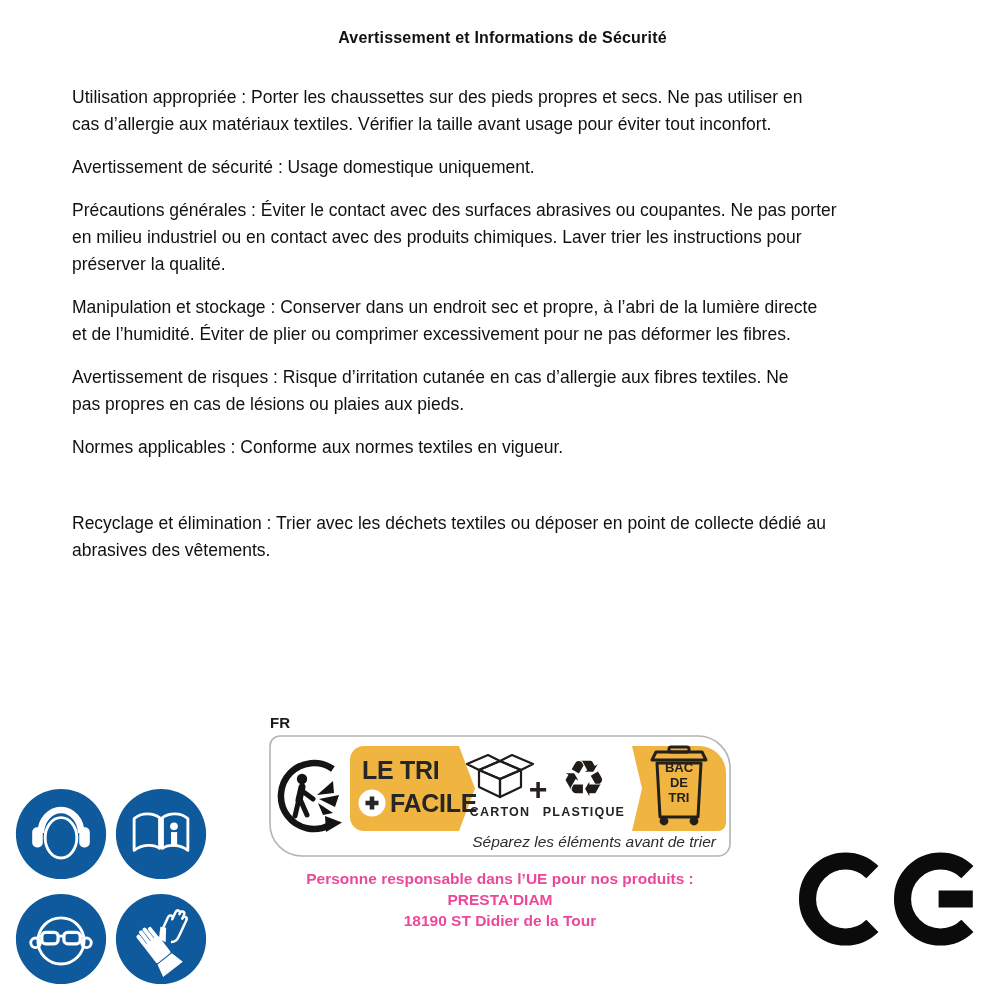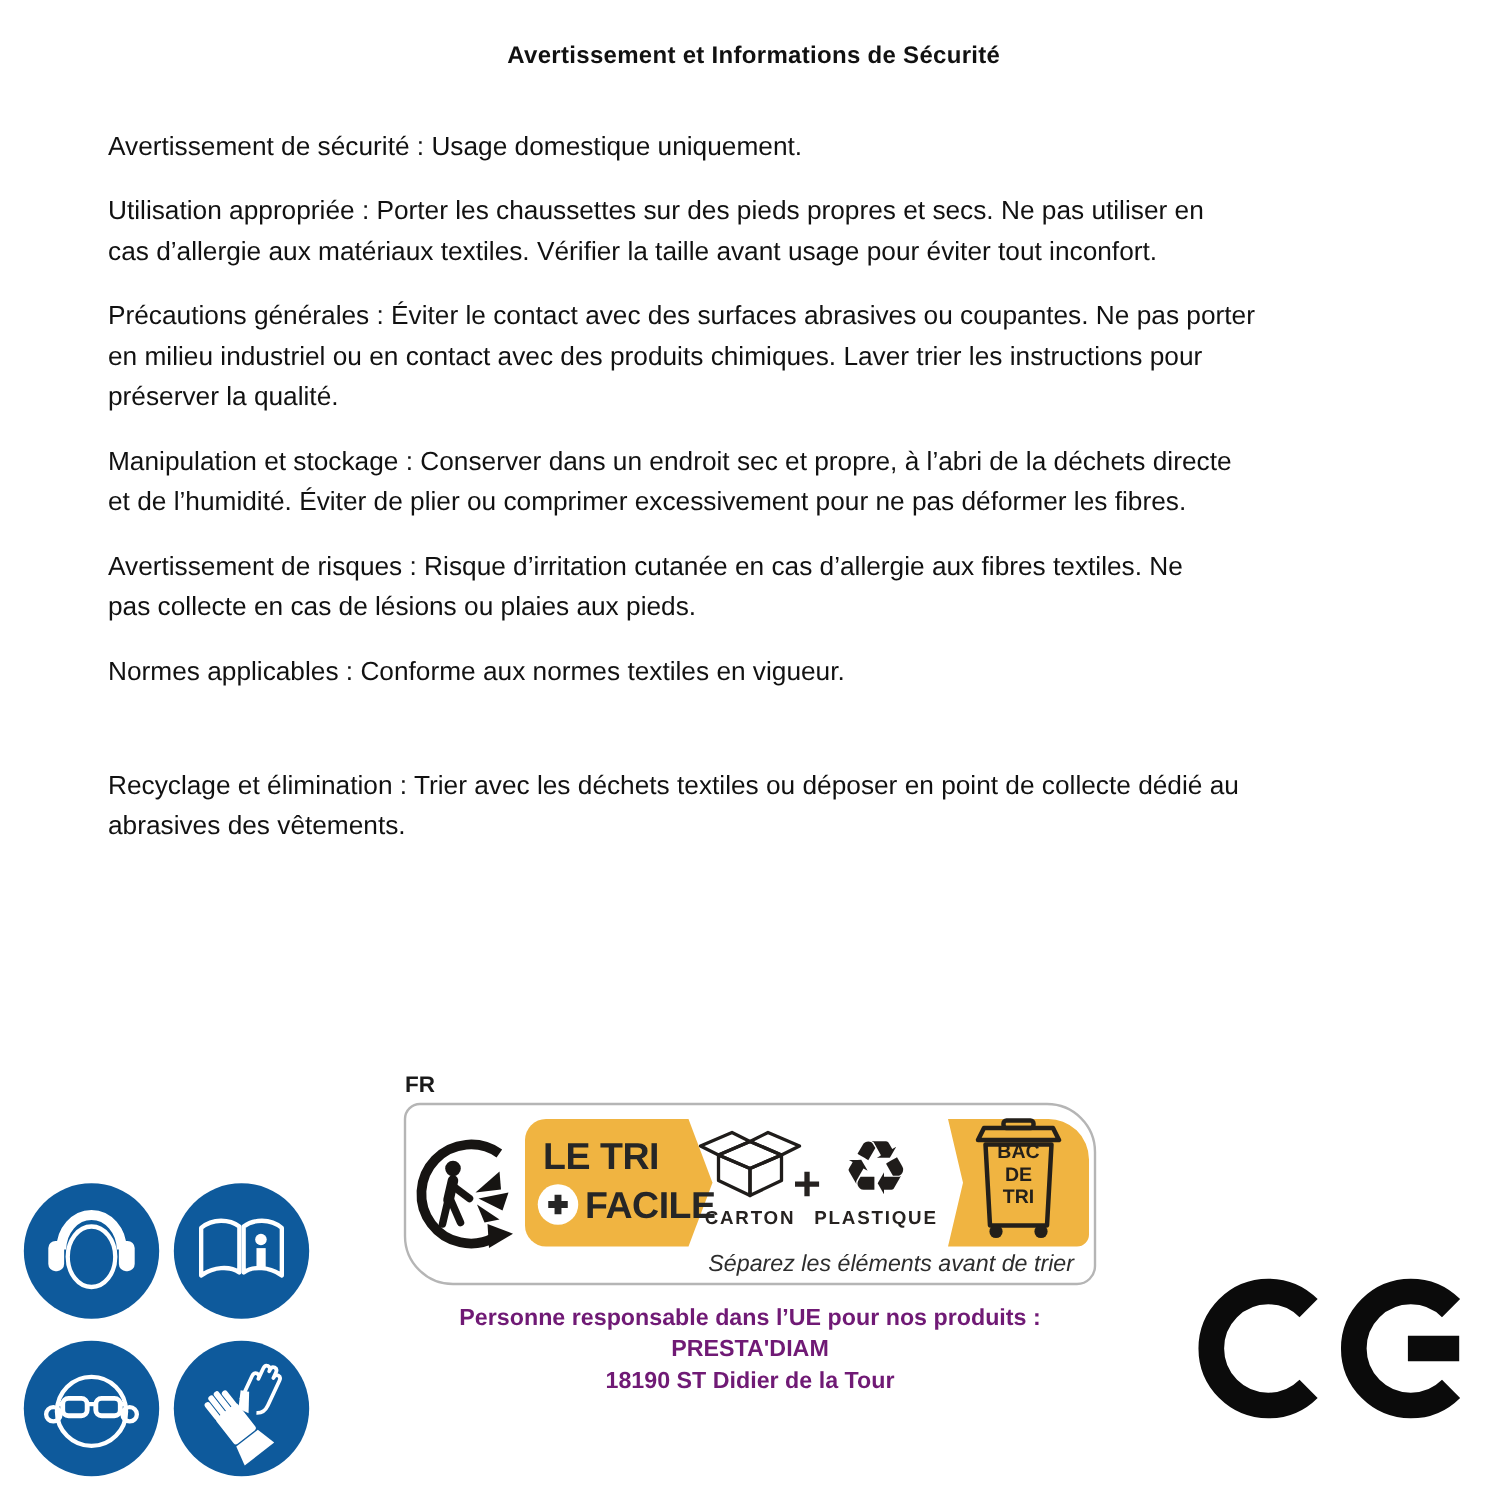--- a/index.html
+++ b/index.html
@@ -37,11 +37,11 @@
 
   <div class="content">
     <p class="para">
-      <span class="ln">Avertissement de sécurité : Usage domestique uniquement.</span>
+      <span class="ln">Utilisation appropriée : Porter les chaussettes sur des pieds propres et secs. Ne pas utiliser en</span>
+      <span class="ln">cas d’allergie aux matériaux textiles. Vérifier la taille avant usage pour éviter tout inconfort.</span>
     </p>
     <p class="para">
-      <span class="ln">Utilisation appropriée : Porter les chaussettes sur des pieds propres et secs. Ne pas utiliser en</span>
-      <span class="ln">cas d’allergie aux matériaux textiles. Vérifier la taille avant usage pour éviter tout inconfort.</span>
+      <span class="ln">Avertissement de sécurité : Usage domestique uniquement.</span>
     </p>
     <p class="para">
       <span class="ln">Précautions générales : Éviter le contact avec des surfaces abrasives ou coupantes. Ne pas porter</span>

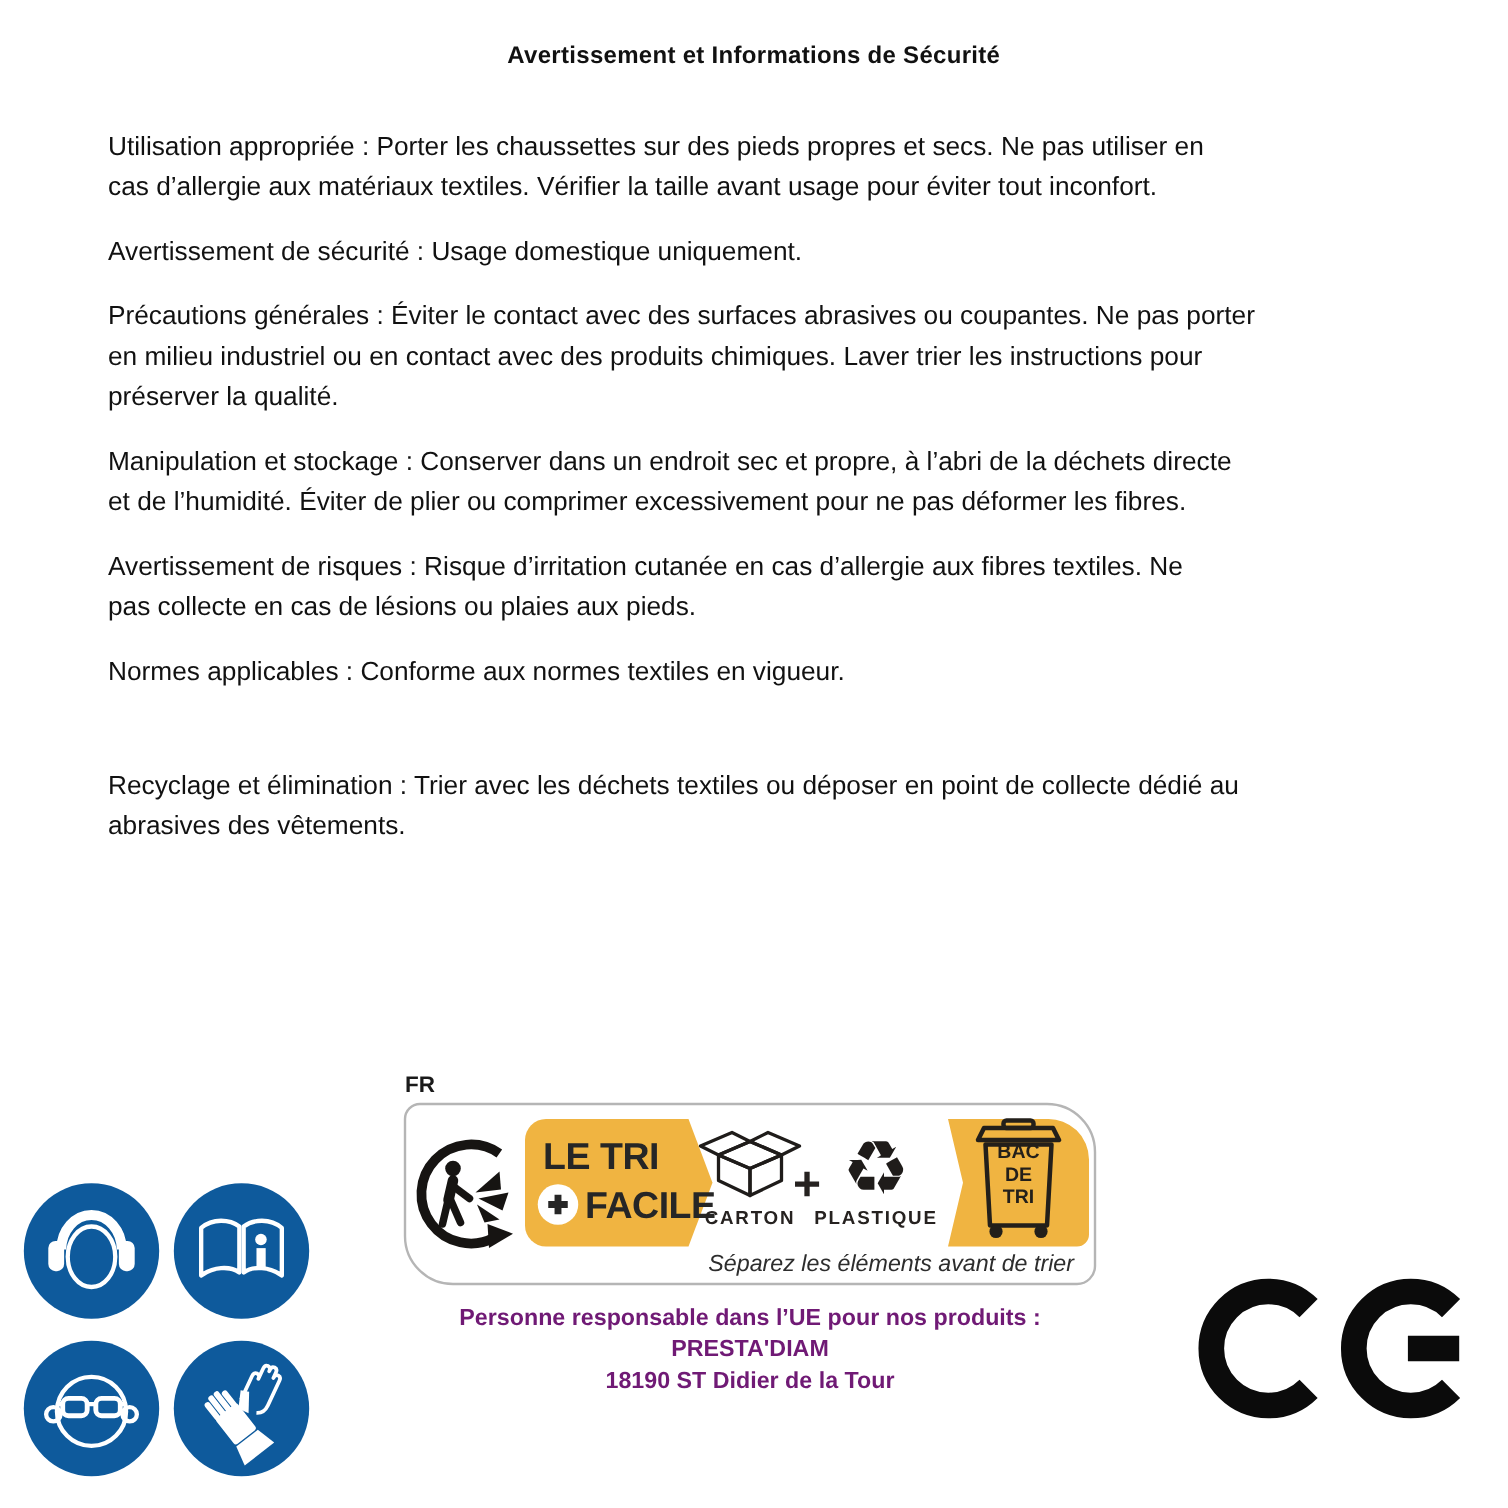--- a/index.html
+++ b/index.html
@@ -49,7 +49,7 @@
       <span class="ln">préserver la qualité.</span>
     </p>
     <p class="para">
-      <span class="ln">Manipulation et stockage : Conserver dans un endroit sec et propre, à l’abri de la déchets directe</span>
+      <span class="ln">Manipulation et stockage : Conserver dans un endroit sec et propre, à l’abri de la lumière directe</span>
       <span class="ln">et de l’humidité. Éviter de plier ou comprimer excessivement pour ne pas déformer les fibres.</span>
     </p>
     <p class="para">

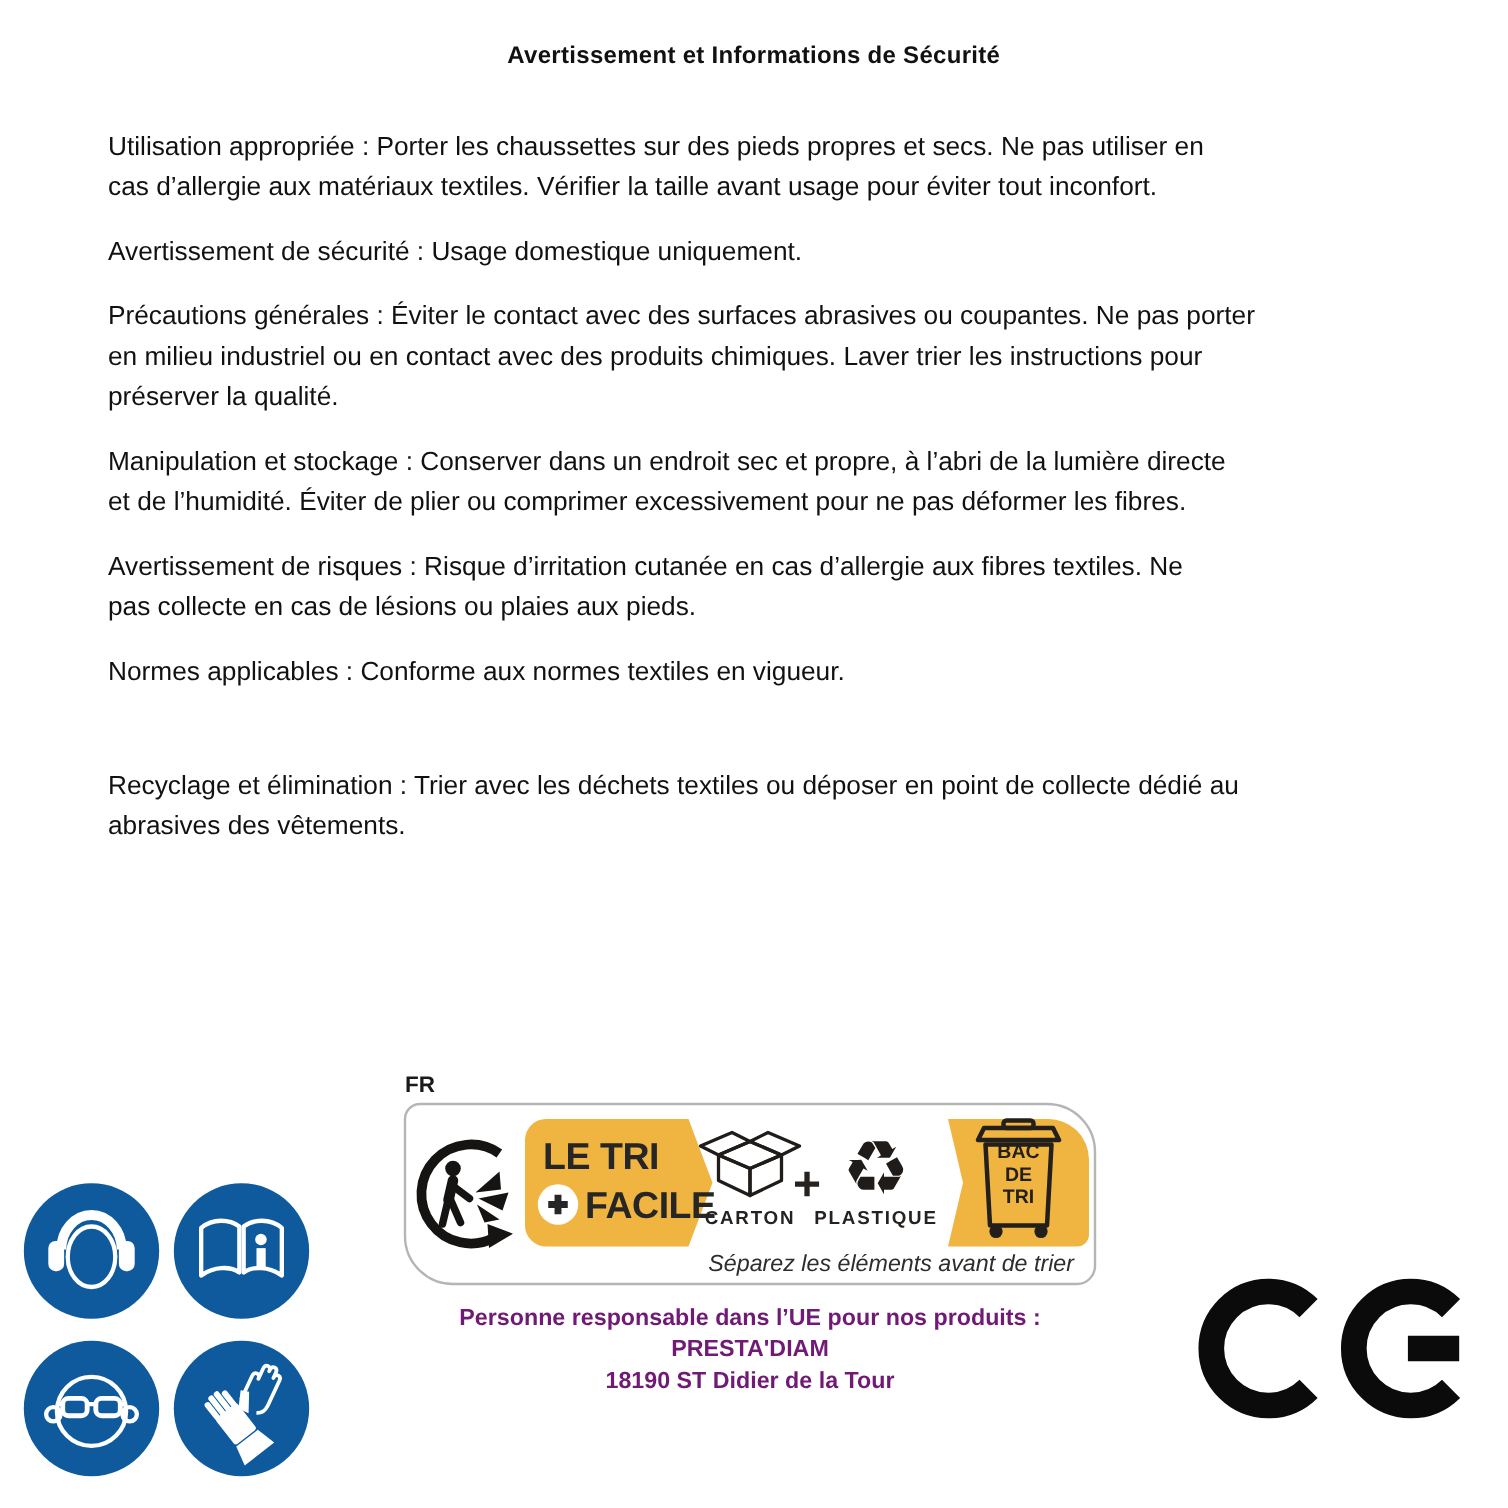--- a/index.html
+++ b/index.html
@@ -54,7 +54,7 @@
     </p>
     <p class="para">
       <span class="ln">Avertissement de risques : Risque d’irritation cutanée en cas d’allergie aux fibres textiles. Ne</span>
-      <span class="ln">pas collecte en cas de lésions ou plaies aux pieds.</span>
+      <span class="ln">pas propres en cas de lésions ou plaies aux pieds.</span>
     </p>
     <p class="para big-gap">
       <span class="ln">Normes applicables : Conforme aux normes textiles en vigueur.</span>

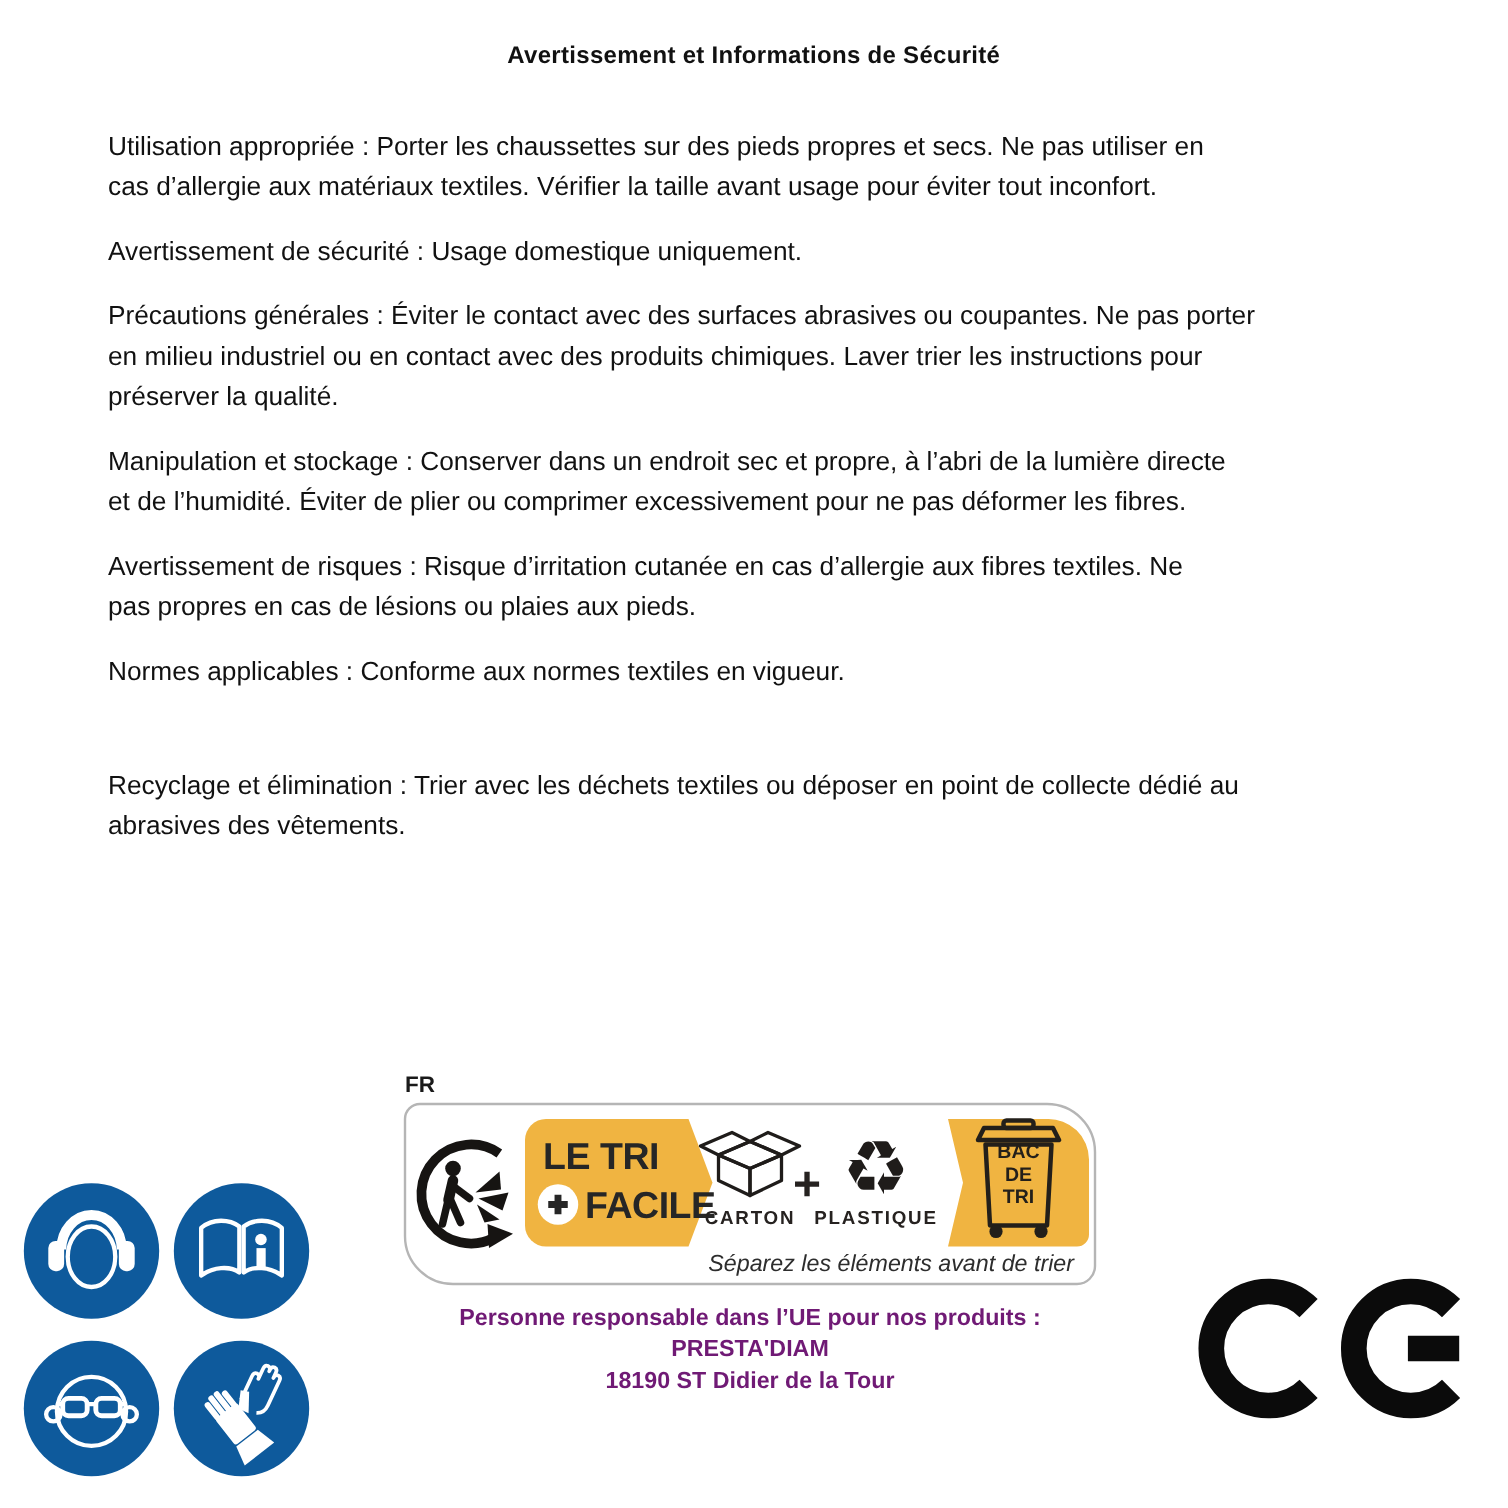--- a/index.html
+++ b/index.html
@@ -16,7 +16,7 @@
   .picto svg{display:block;}
   .tri-label-wrap{position:absolute;left:266px;top:712px;}
   .address{position:absolute;left:240px;top:868px;width:520px;text-align:center;
-           font-weight:bold;font-size:15.5px;line-height:21px;color:#701a75;}
+           font-weight:bold;font-size:15.5px;line-height:21px;color:#ec4899;}
   .address div{white-space:nowrap;}
   .ce-wrap{position:absolute;left:798px;top:842px;}
   svg text{font-family:"Liberation Sans",sans-serif;}

